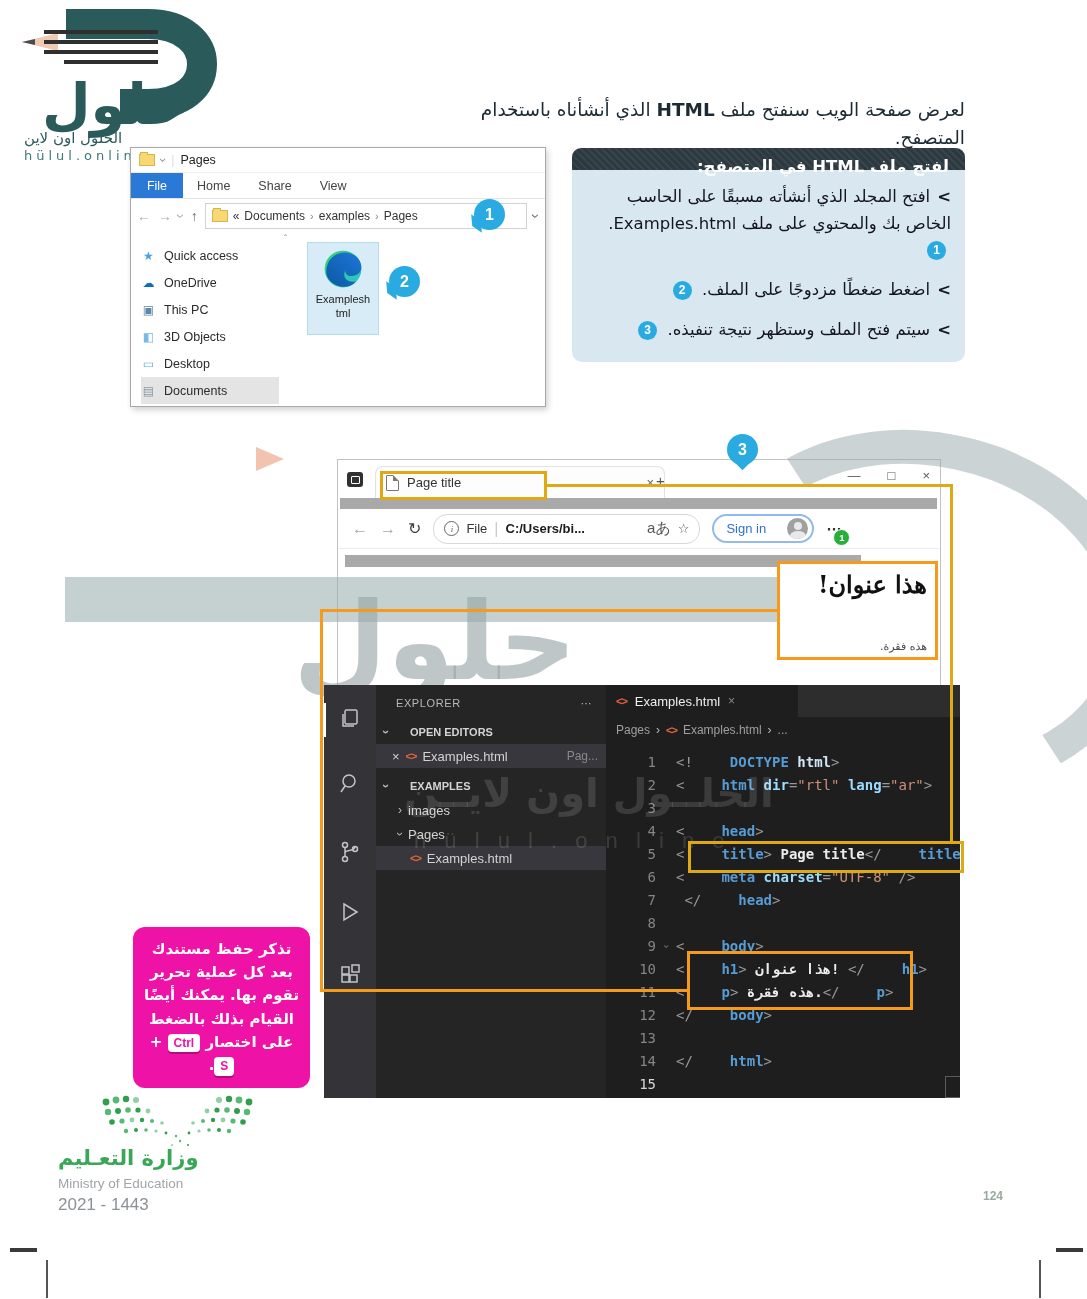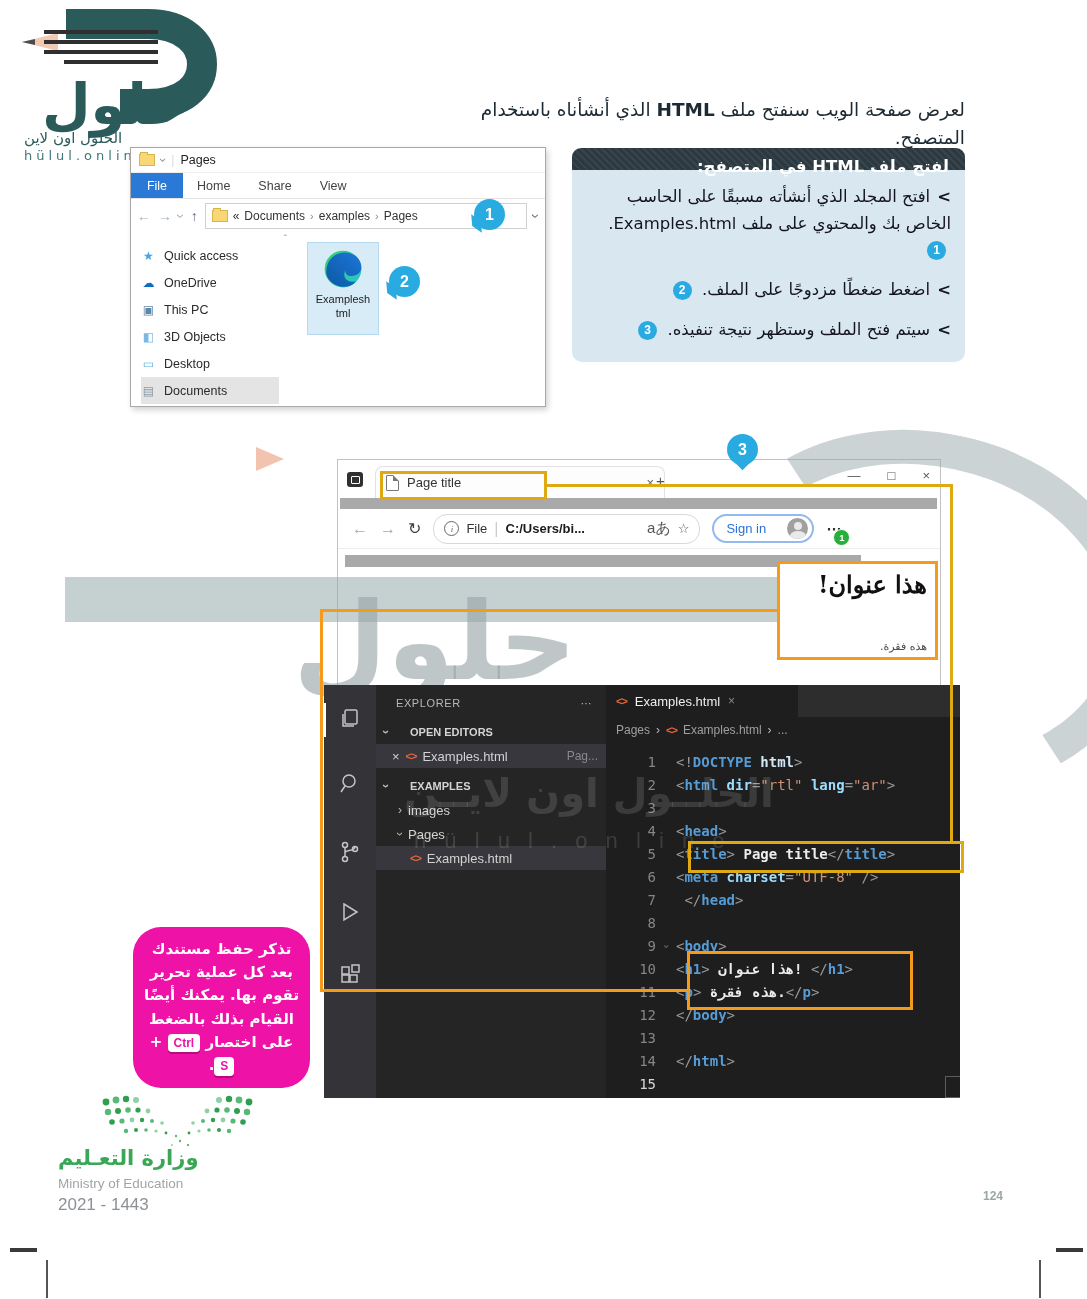--- a/index.html
+++ b/index.html
@@ -141,7 +141,7 @@
   .cl .fold{width:20px;text-align:center;color:#888;font-size:10px;flex:none;}
   .cl .lc{white-space:pre;}
   .cl.active .ln{color:#d7d7d7;}
-  .seg-p{color:#9a9a9a;} .seg-t{color:#569cd6;font-weight:bold;} .seg-a{color:#9cdcfe;font-weight:bold;}
+  .seg-p{color:#9a9a9a;} .seg-t{color:#569cd6;font-weight:bold;margin-left:37px;} .seg-a{color:#9cdcfe;font-weight:bold;}
   .seg-s{color:#ce9178;} .seg-w{color:#ececec;font-weight:bold;} .seg-b{color:#cfe6f5;font-weight:bold;} .seg-n{}
   #cursorbox{position:absolute;left:339px;top:391px;width:280px;height:20px;border:1px solid #5c5c5c;}
 

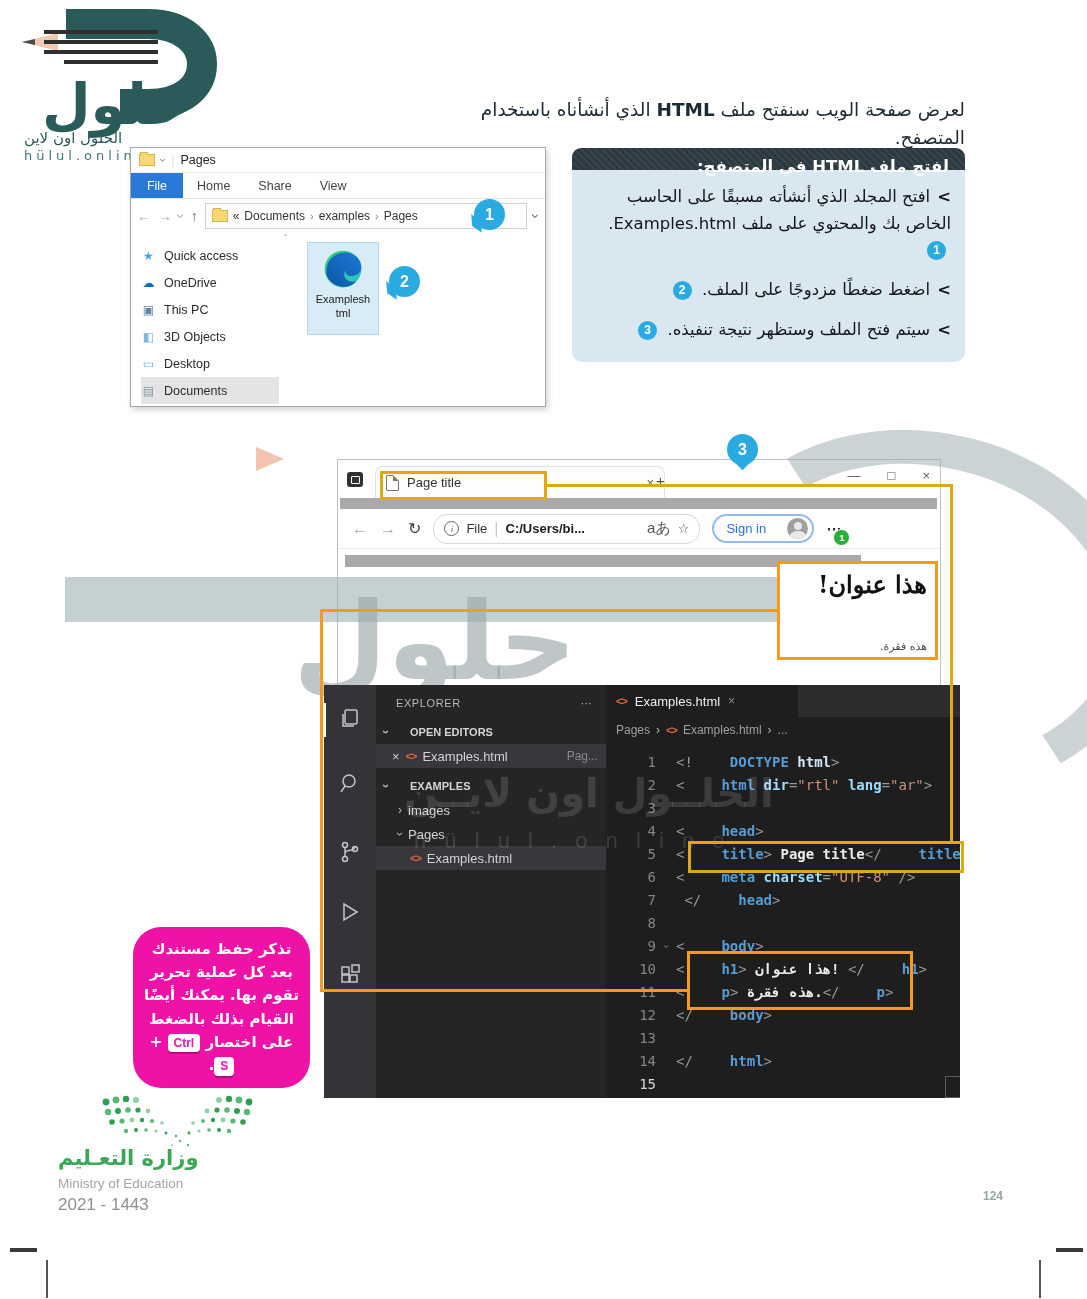--- a/index.html
+++ b/index.html
@@ -146,7 +146,7 @@
   #cursorbox{position:absolute;left:339px;top:391px;width:280px;height:20px;border:1px solid #5c5c5c;}
 
   
-  #note{left:133px;top:927px;width:177px;height:161px;background:#ee12a6;border-radius:28px;z-index:35;
+  #note{left:133px;top:927px;width:177px;height:161px;background:#ee12a6;border-radius:12px;z-index:35;
      display:flex;align-items:center;justify-content:center;padding:10px;box-sizing:border-box;}
   #note .txt{color:#fff;font-weight:bold;font-size:15px;line-height:1.55;text-align:center;}
   .key{display:inline-block;background:#fff;color:#ee12a6;border-radius:4px;padding:0 6px;font-size:12px;

